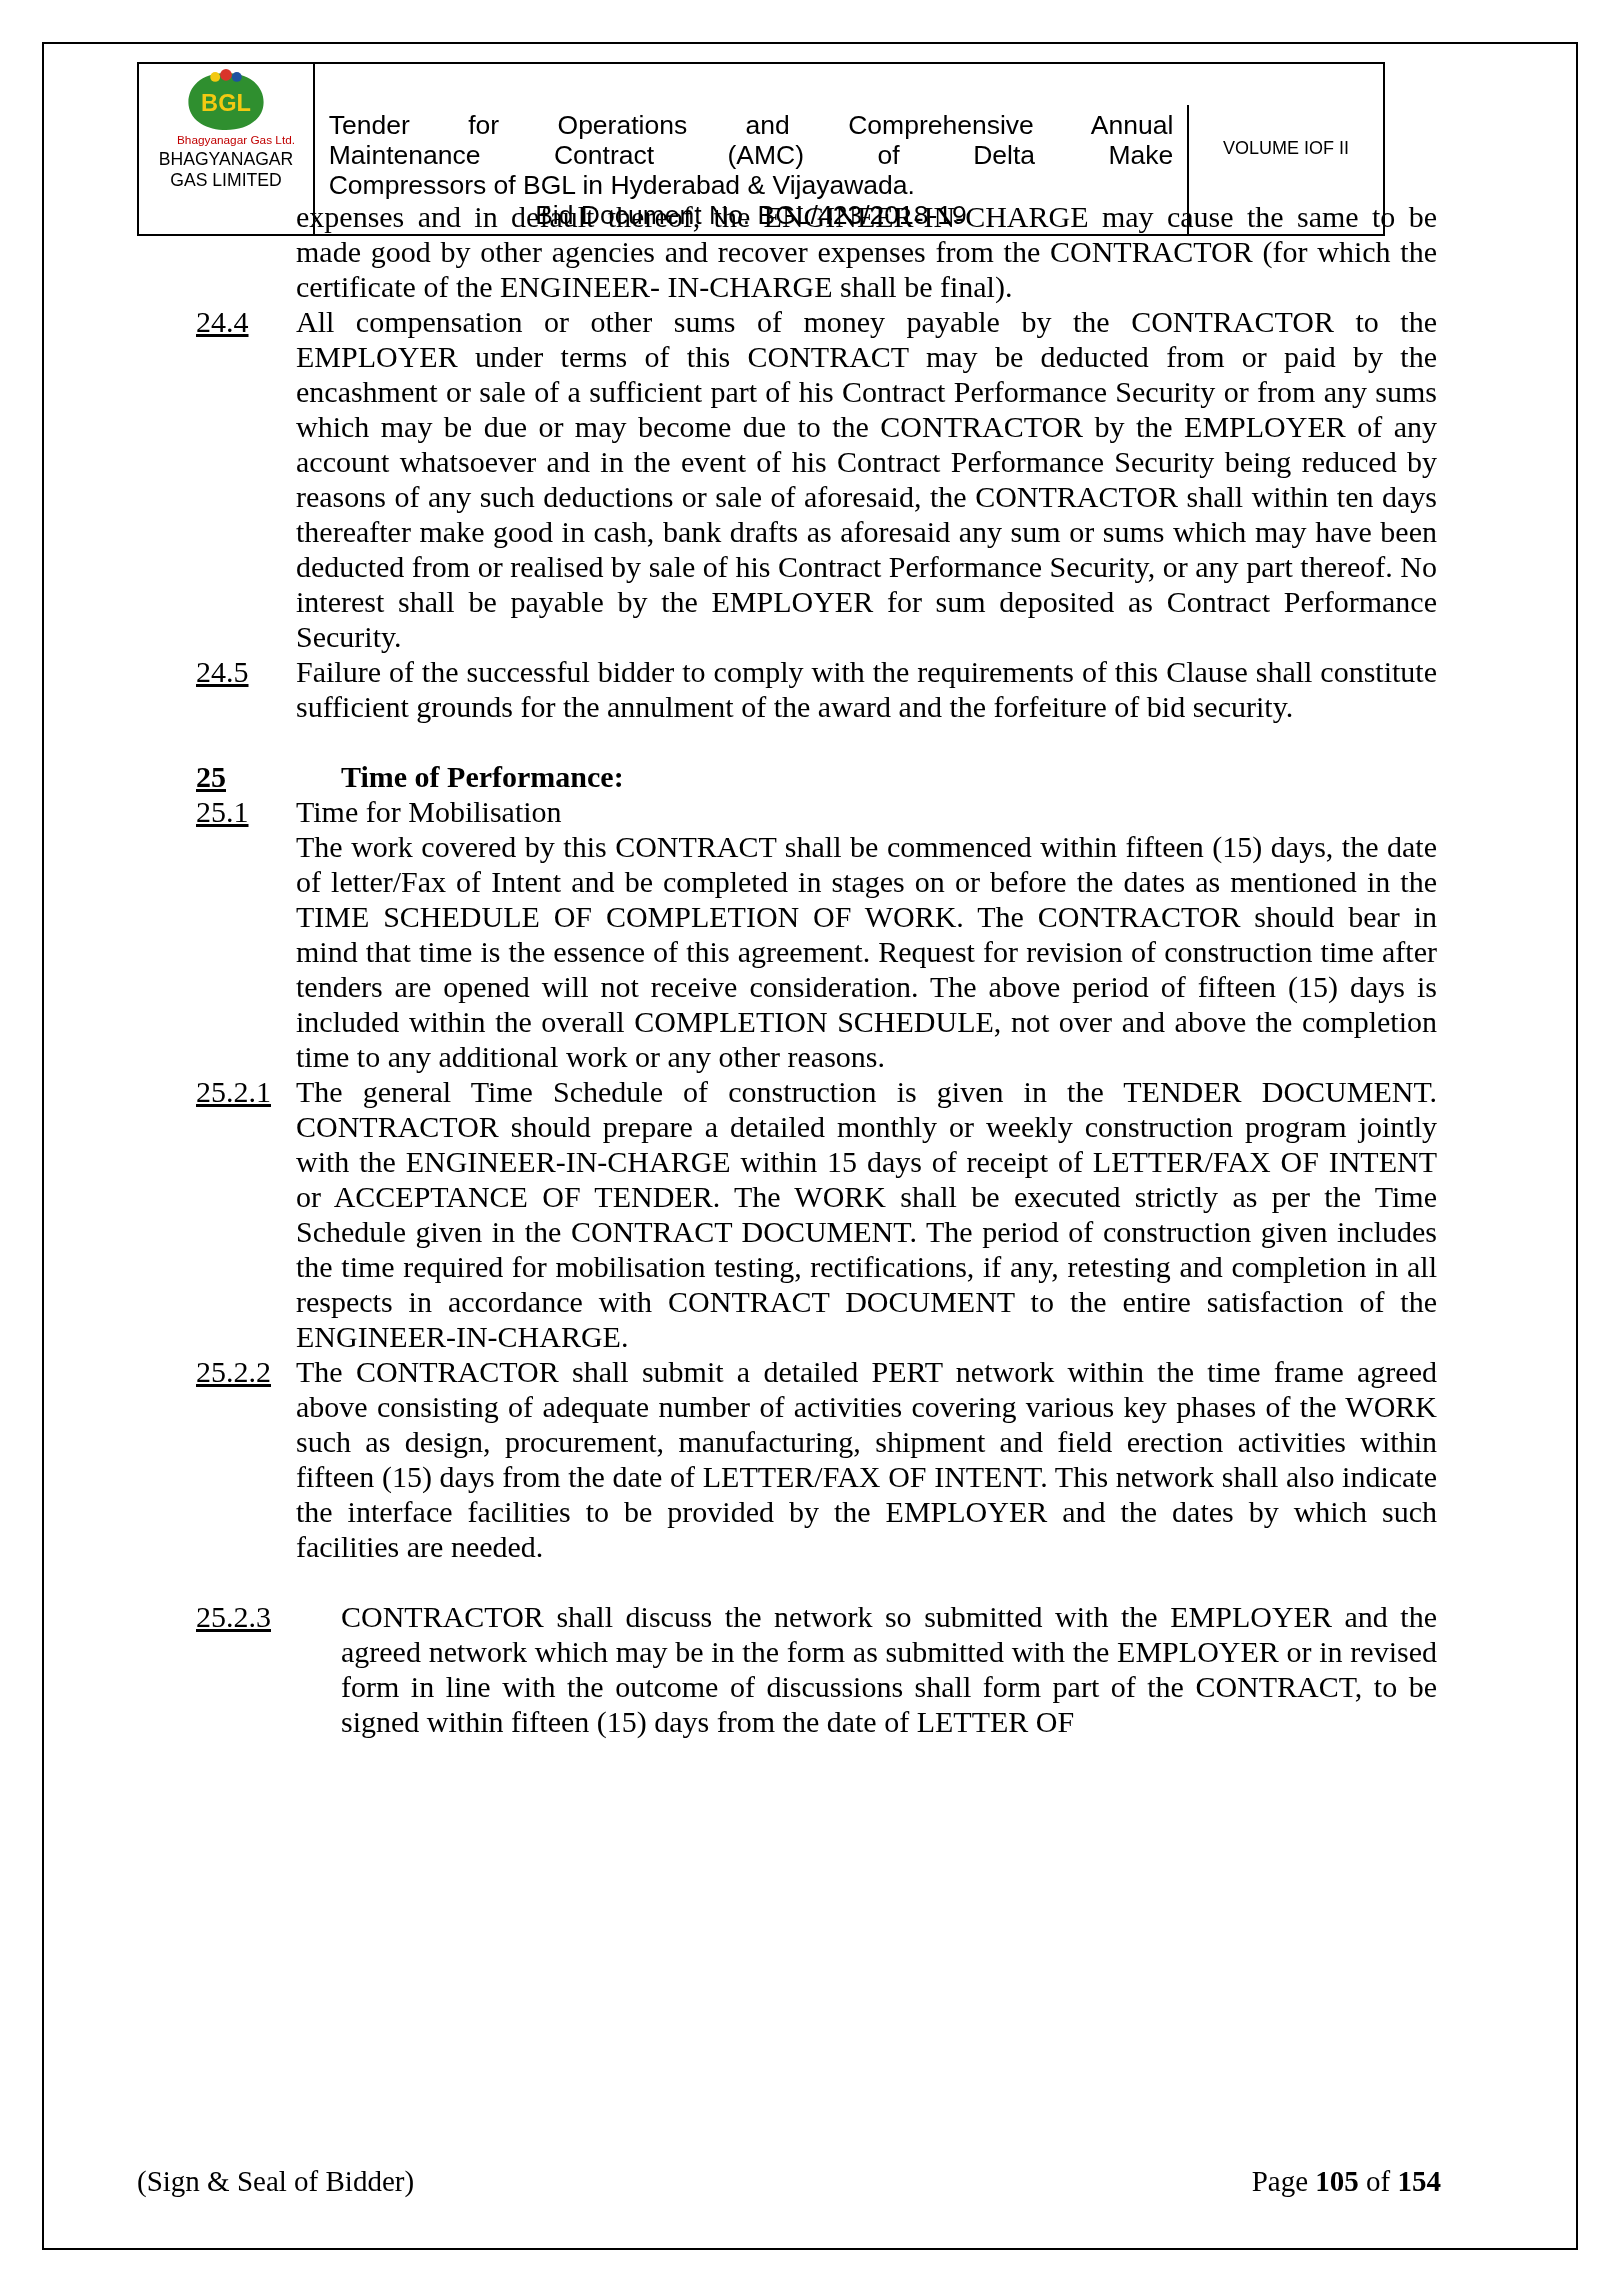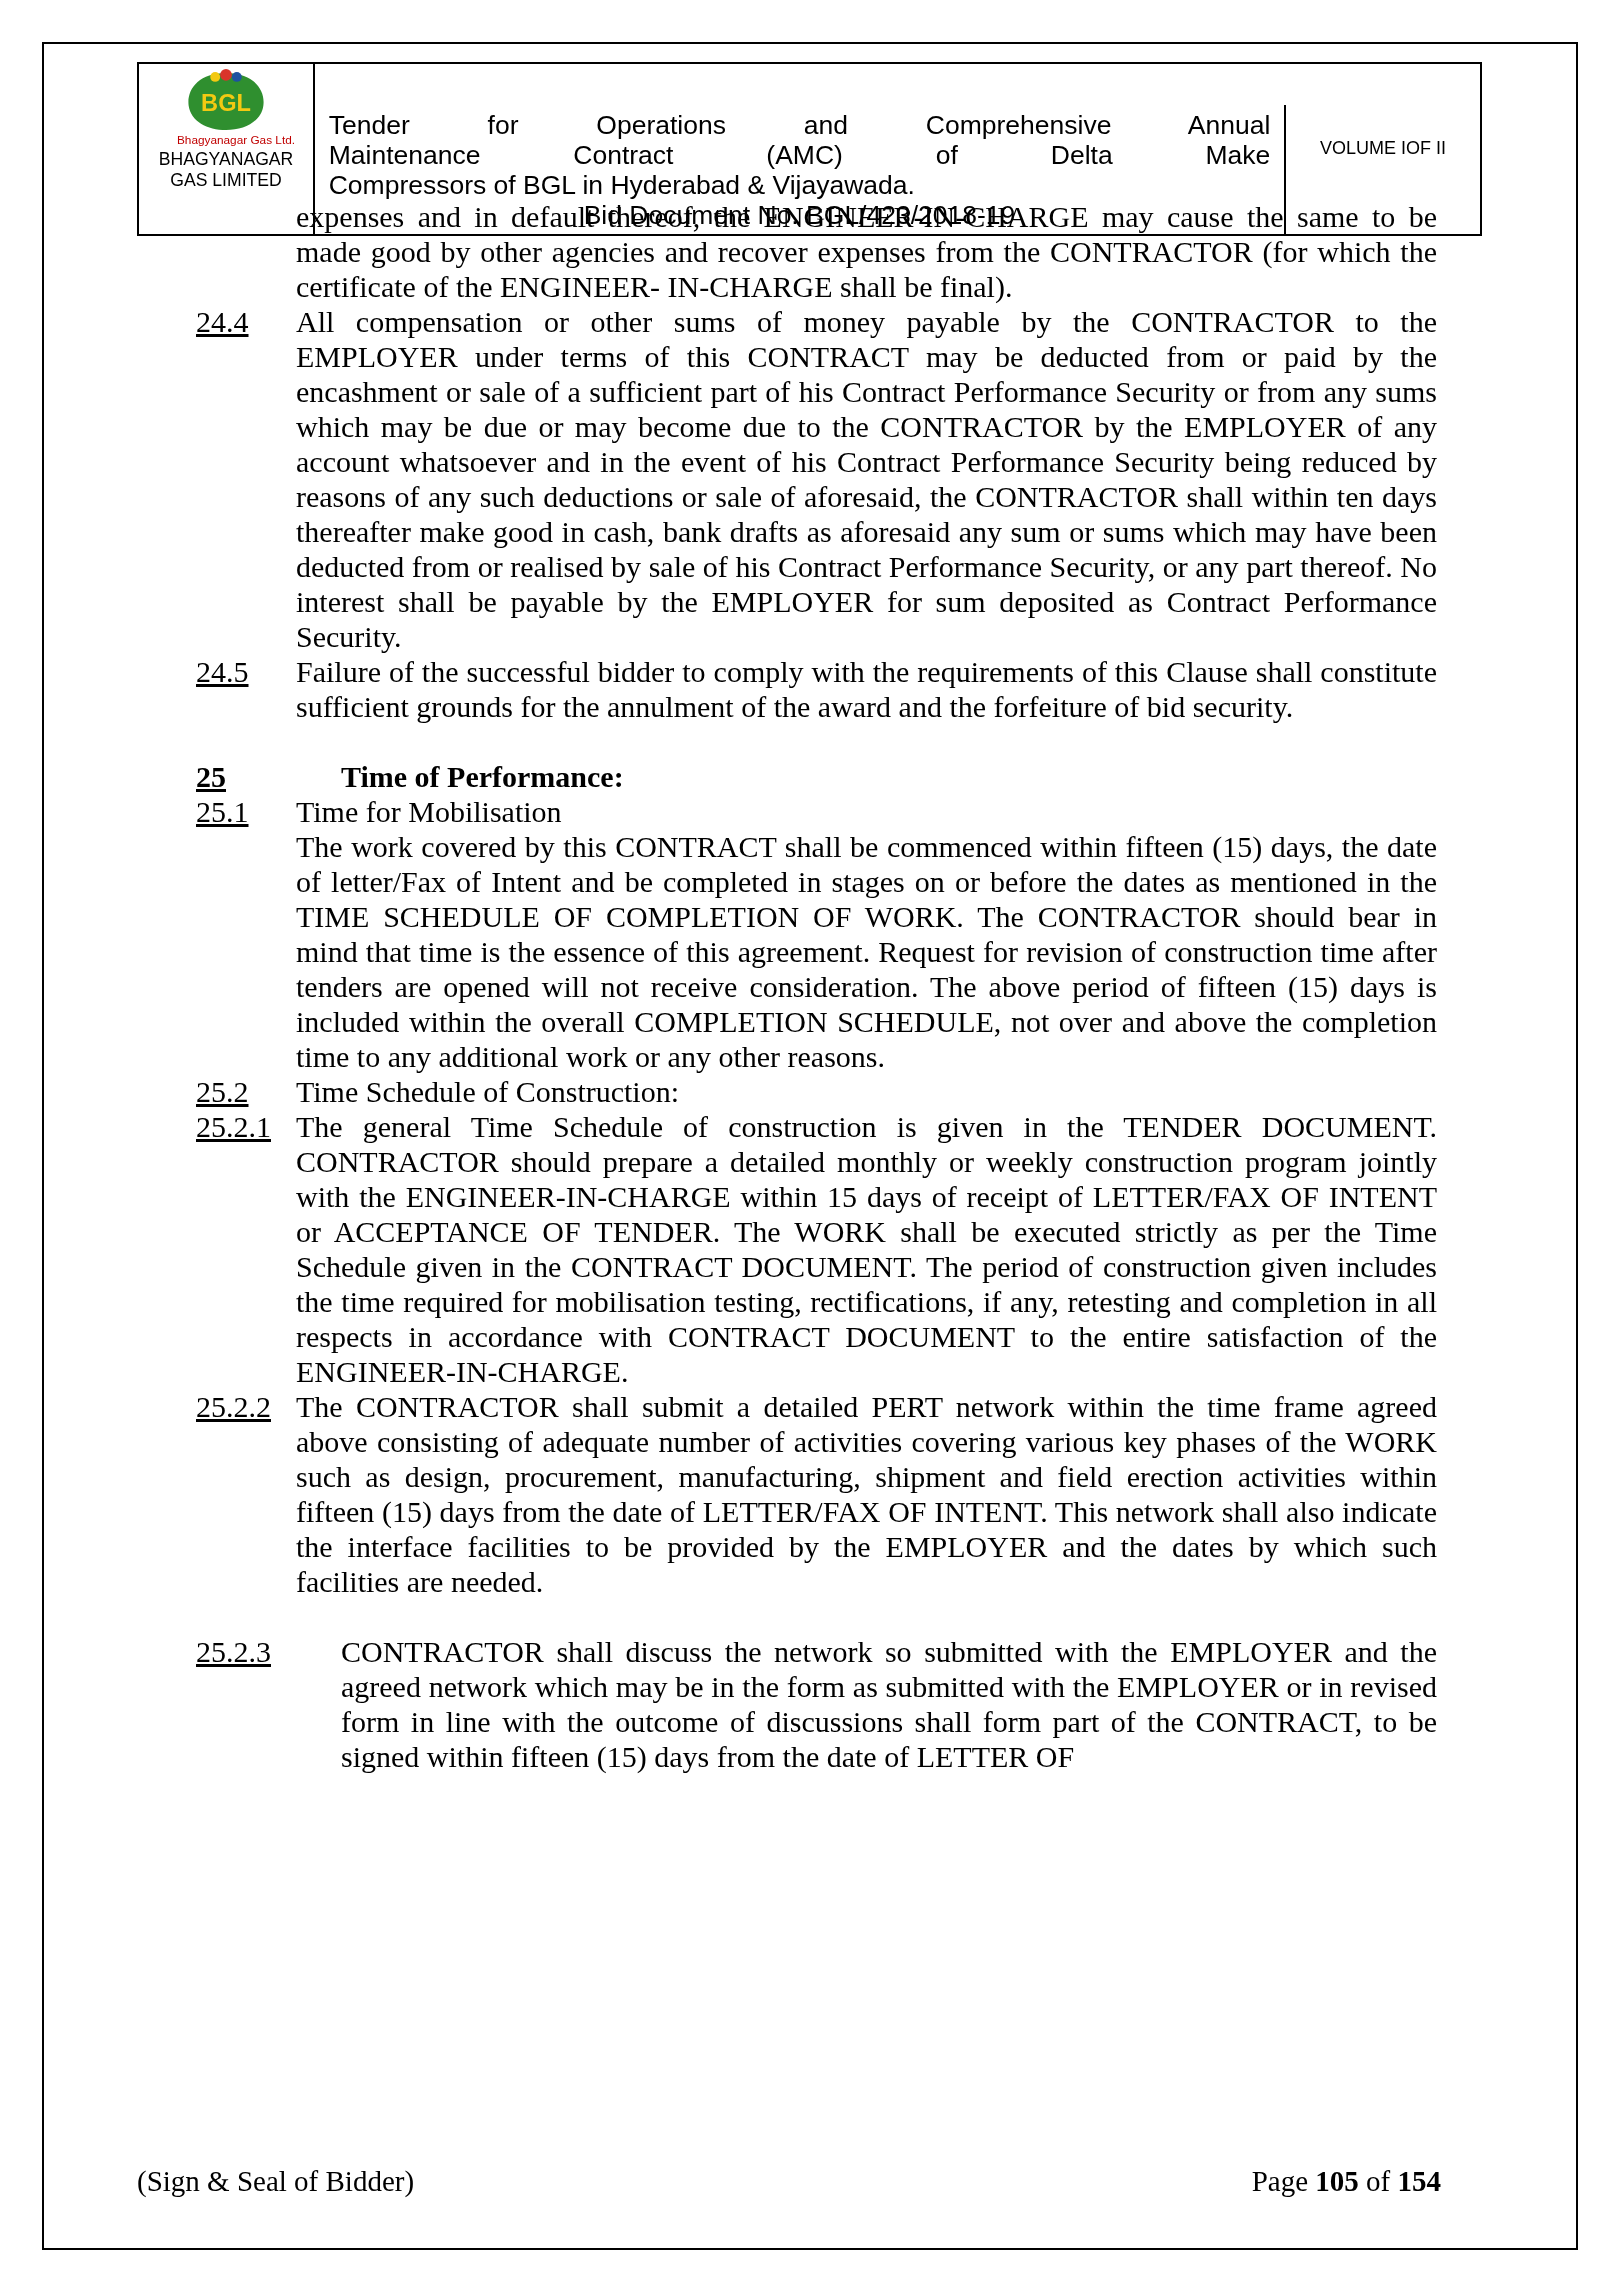--- a/index.html
+++ b/index.html
@@ -19,7 +19,7 @@
   }
   
   .header-table {
-    position: absolute; left: 137px; top: 62px; width: 1345px;
+    position: absolute; left: 137px; top: 62px; width: 1248px;
     display: flex; border: 2px solid #000; background: #fff;
   }
   .logo-cell {

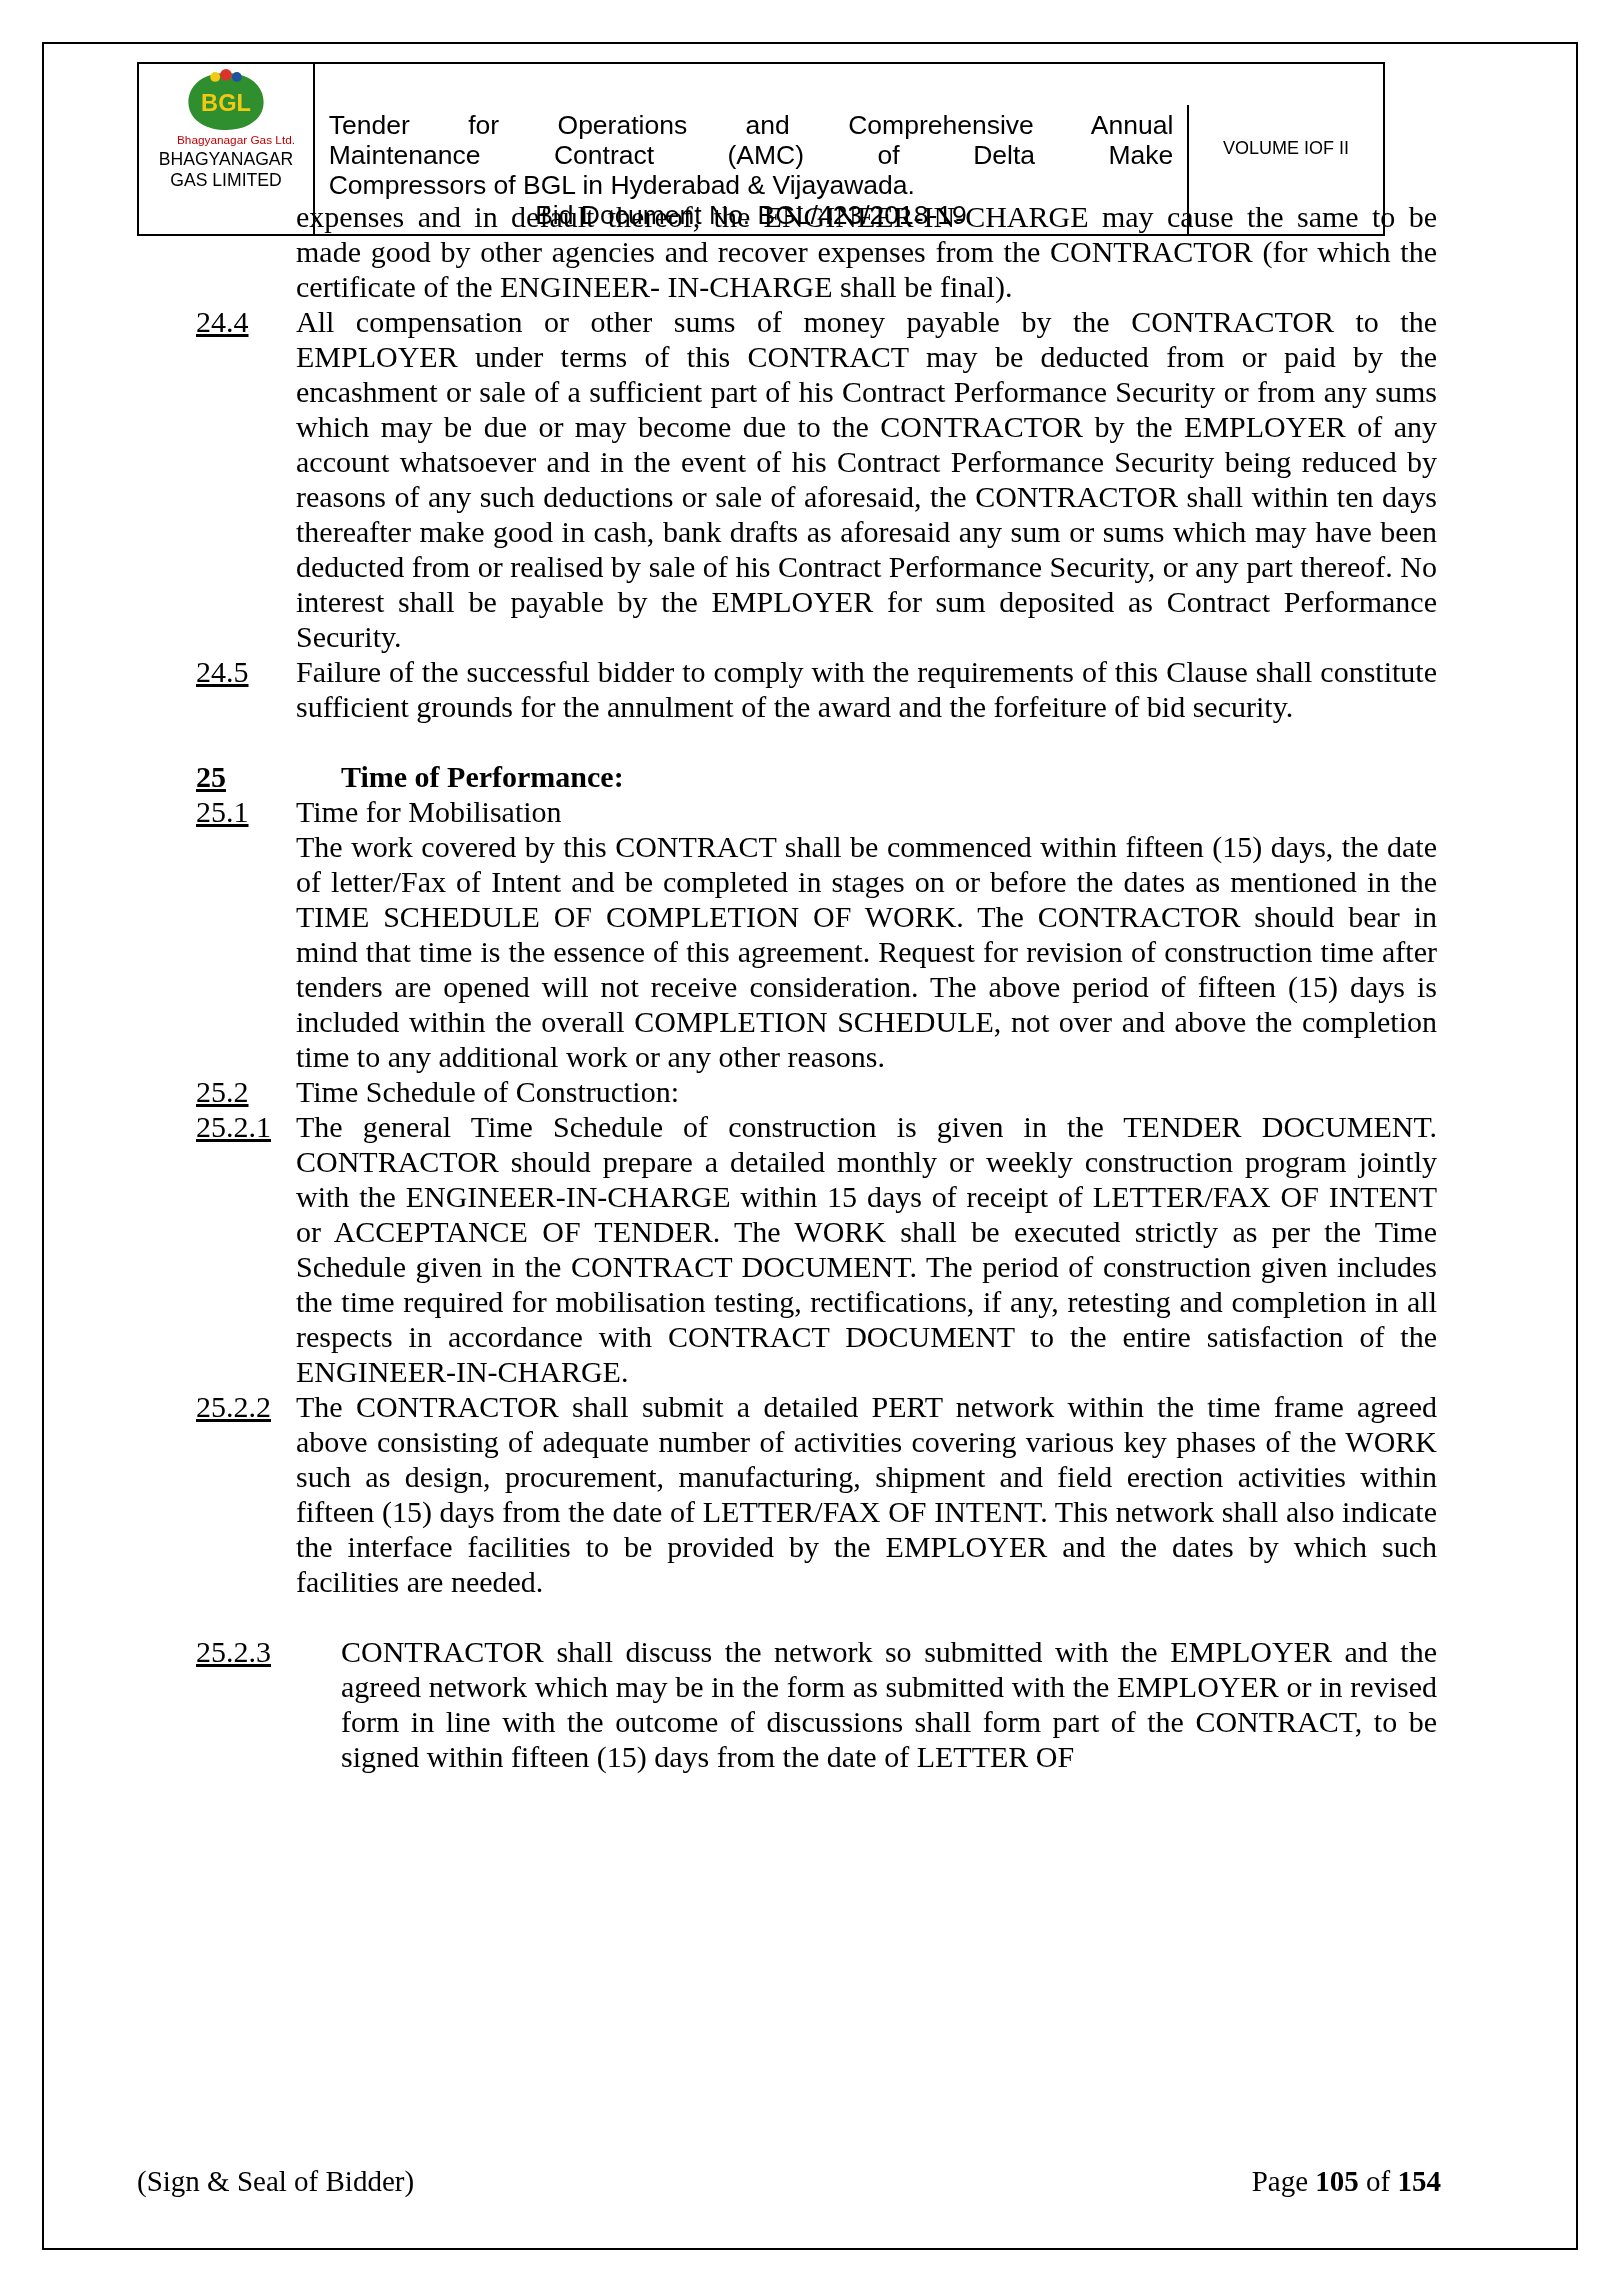--- a/index.html
+++ b/index.html
@@ -125,10 +125,6 @@
       <div class="clause-text">The work covered by this CONTRACT shall be commenced within fifteen (15) days, the date of letter/Fax of Intent and be completed in stages on or before the dates as mentioned in the TIME SCHEDULE OF COMPLETION OF WORK. The CONTRACTOR should bear in mind that time is the essence of this agreement. Request for revision of construction time after tenders are opened will not receive consideration. The above period of fifteen (15) days is included within the overall COMPLETION SCHEDULE, not over and above the completion time to any additional work or any other reasons.</div>
     </div>
     <div class="clause">
-      <div class="clause-num">25.2</div>
-      <div class="clause-text">Time Schedule of Construction:</div>
-    </div>
-    <div class="clause">
       <div class="clause-num">25.2.1</div>
       <div class="clause-text">The general Time Schedule of construction is given in the TENDER DOCUMENT. CONTRACTOR should prepare a detailed monthly or weekly construction program jointly with the ENGINEER-IN-CHARGE within 15 days of receipt of LETTER/FAX OF INTENT or ACCEPTANCE OF TENDER. The WORK shall be executed strictly as per the Time Schedule given in the CONTRACT DOCUMENT. The period of construction given includes the time required for mobilisation testing, rectifications, if any, retesting and completion in all respects in accordance with CONTRACT DOCUMENT to the entire satisfaction of the ENGINEER-IN-CHARGE.</div>
     </div>

